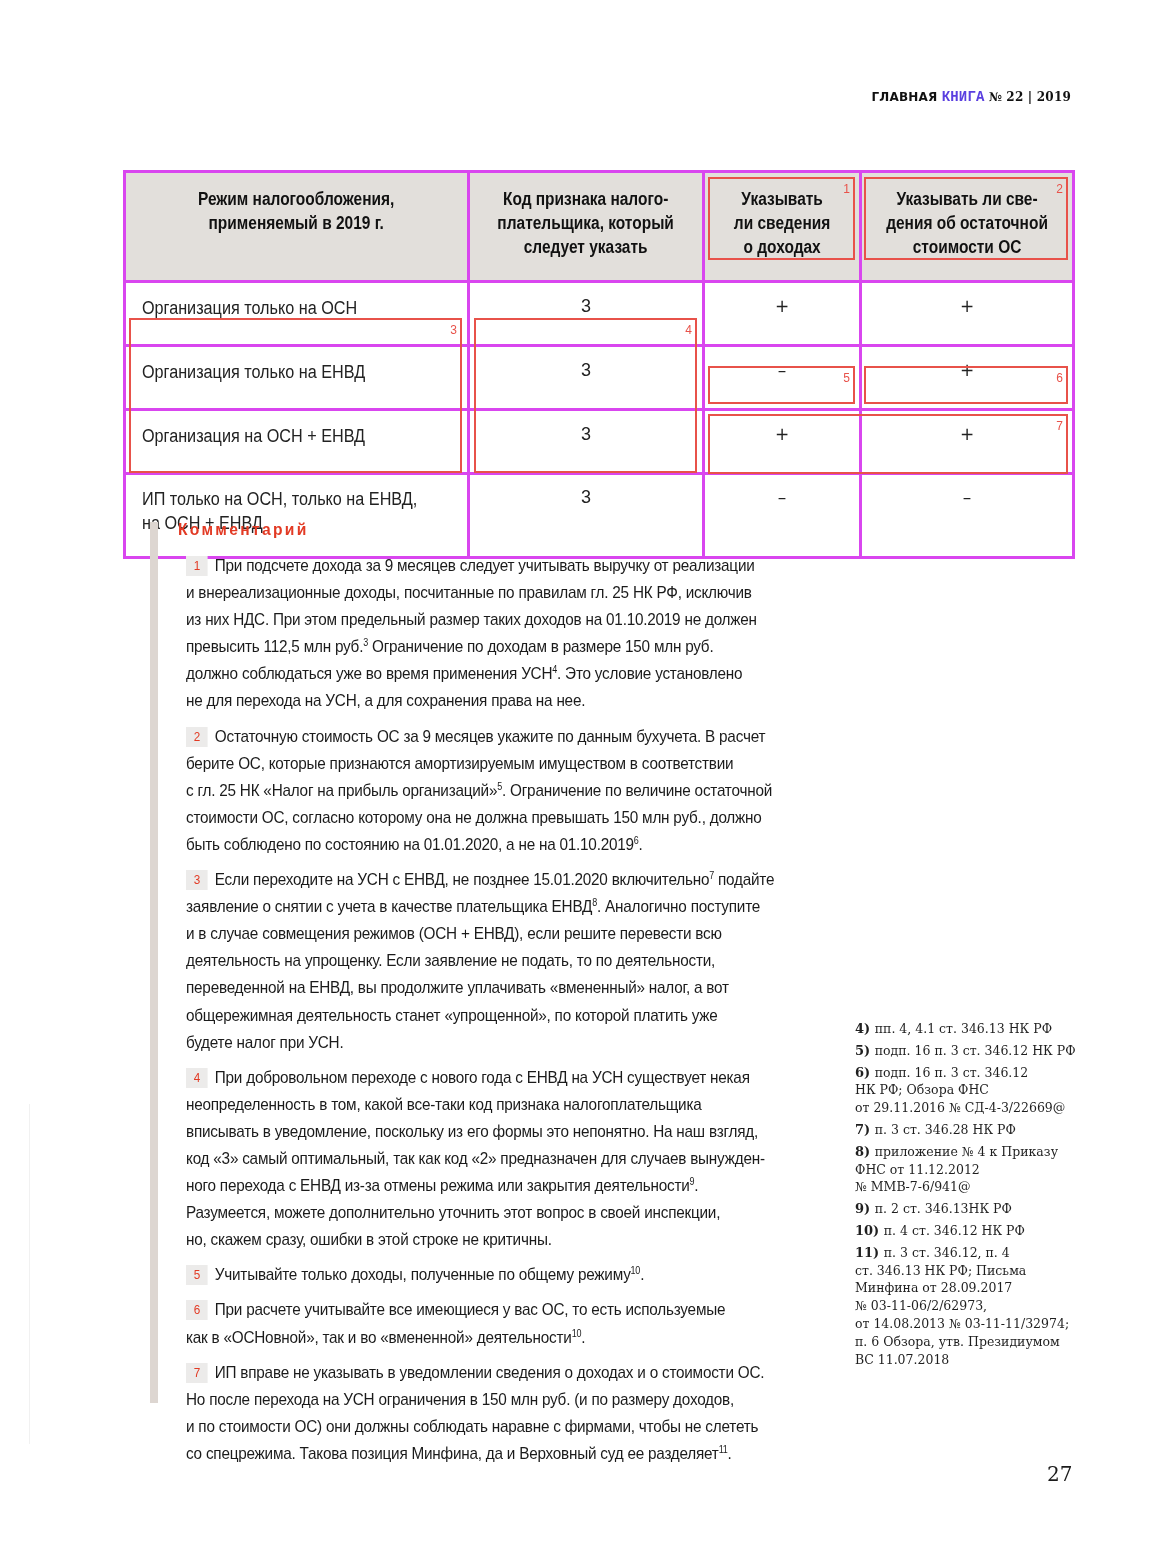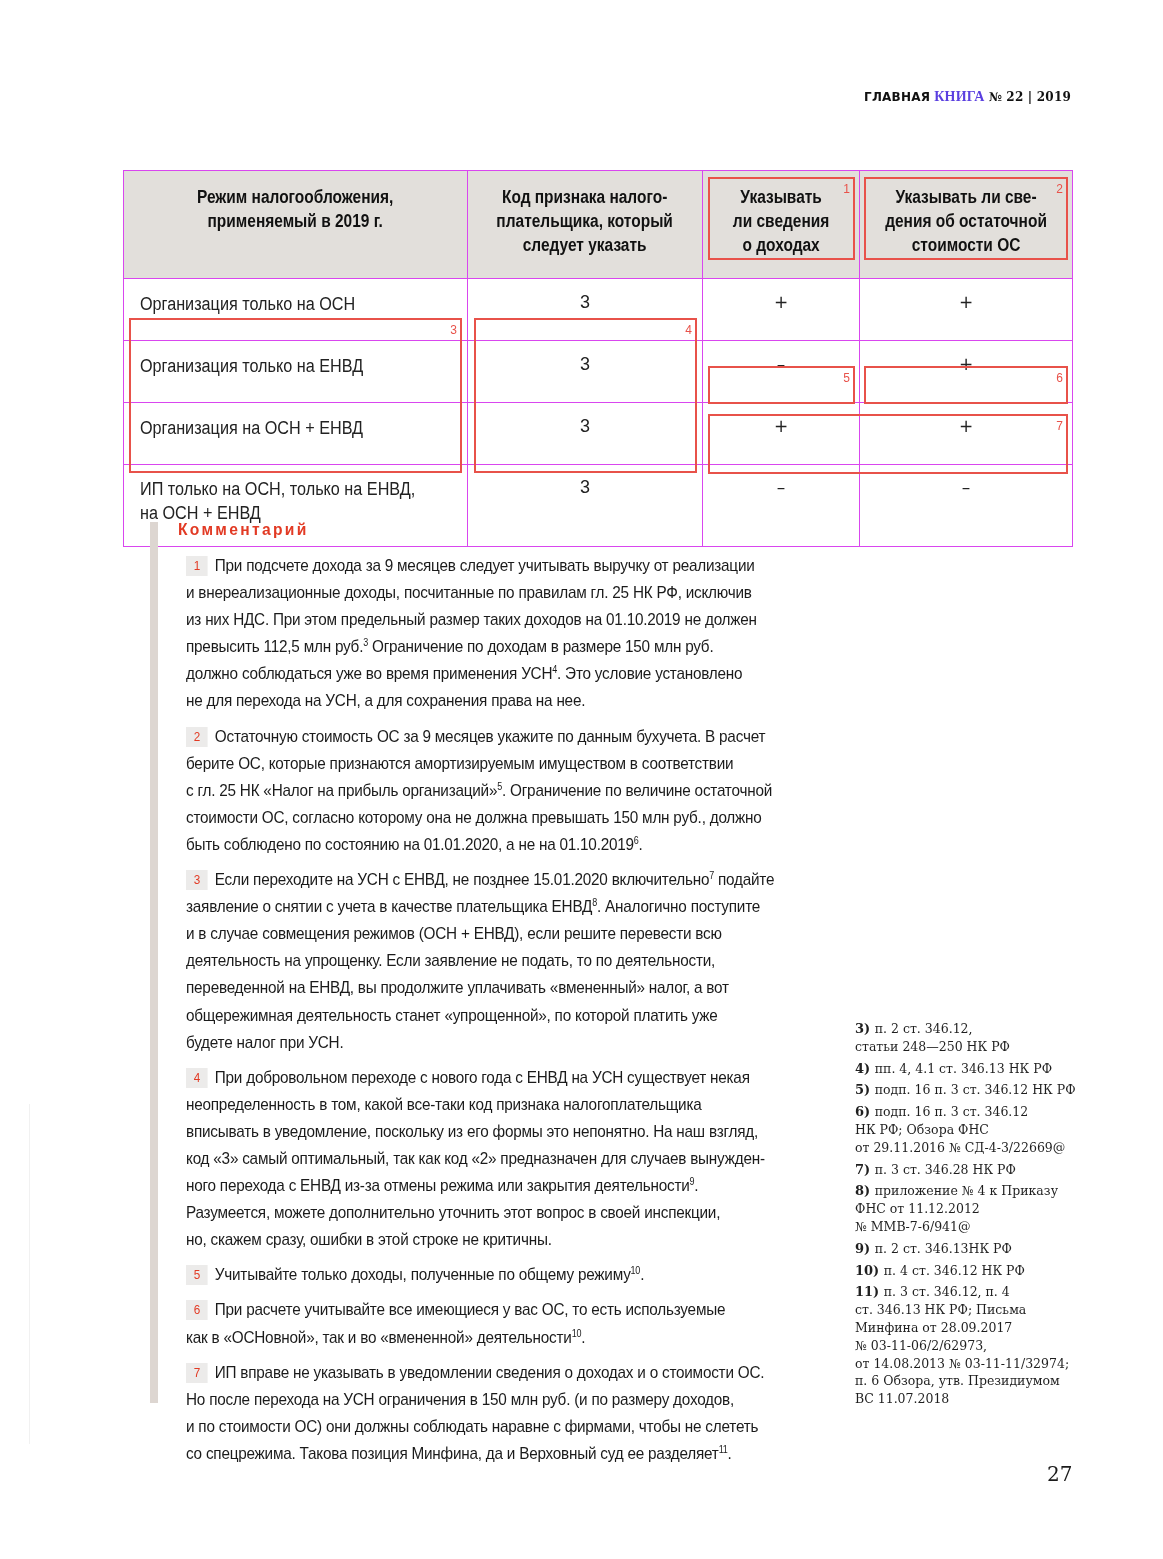--- a/index.html
+++ b/index.html
@@ -10,7 +10,7 @@
   .masthead { position: absolute; top: 88px; right: 92px; font-size: 14px; letter-spacing: 0.2px;
               white-space: nowrap; }
   .masthead .brand1 { font-family: "DejaVu Sans", sans-serif; font-weight: bold; color: #111; font-size: 12px; }
-  .masthead .brand2 { font-family: Liberation Serif, serif; font-weight: bold; color: #5a3fe0; font-size: 14px; }
+  .masthead .brand2 { font-family: Liberation Mono, monospace; font-weight: bold; color: #5a3fe0; font-size: 14px; }
   .masthead .issue { font-family: "DejaVu Serif", serif; font-weight: bold; color: #111; font-size: 12px; }
 
   

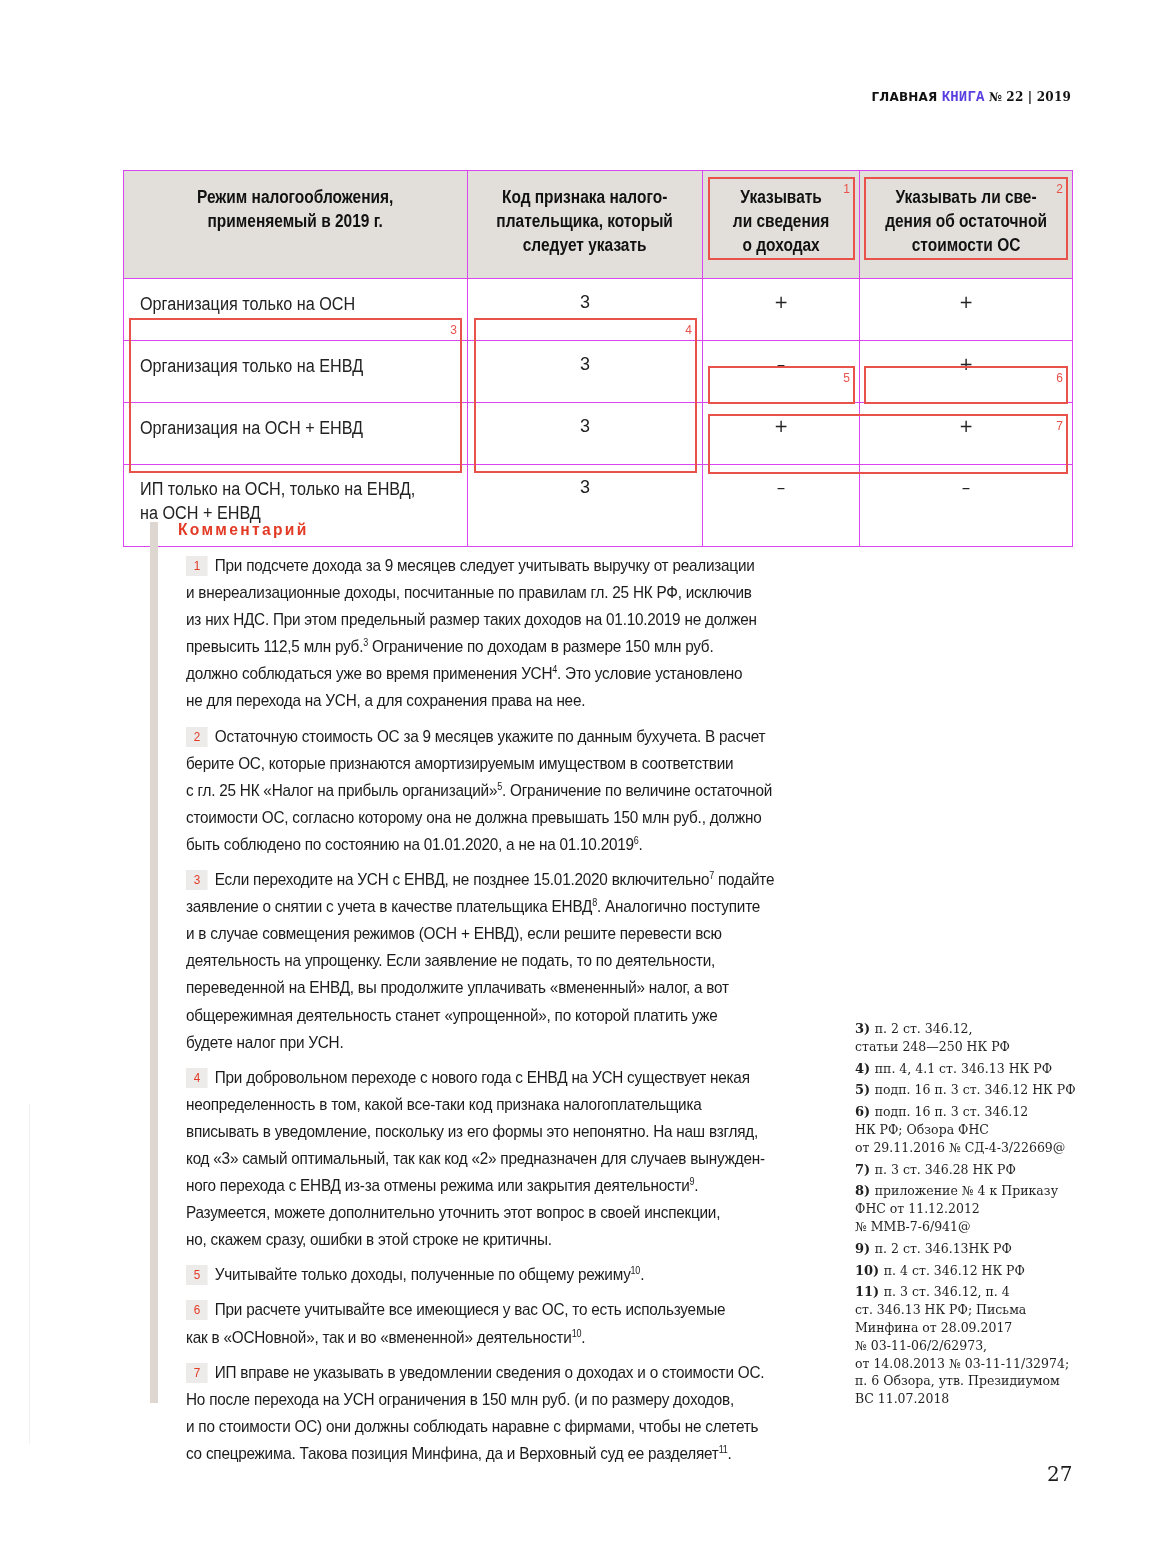--- a/index.html
+++ b/index.html
@@ -16,7 +16,7 @@
   
   .tbl-wrap { position: absolute; left: 123px; top: 170px; width: 949px; }
   table.regime { border-collapse: collapse; width: 949px; table-layout: fixed; }
-  table.regime th, table.regime td { border: 1px solid #d946ef; position: relative; margin-top: 12px; }
+  table.regime th, table.regime td { border: 3px solid #d946ef; position: relative; margin-top: 12px; }
   table.regime th { background: #e2dfdb; height: 93px; font-family: "Liberation Sans Narrow", "Liberation Sans", sans-serif;
                     font-weight: bold; font-size: 18px; line-height: 24px; color: #111; text-align: center;
                     vertical-align: top; padding: 14px 8px 0 8px; transform-origin: center; }

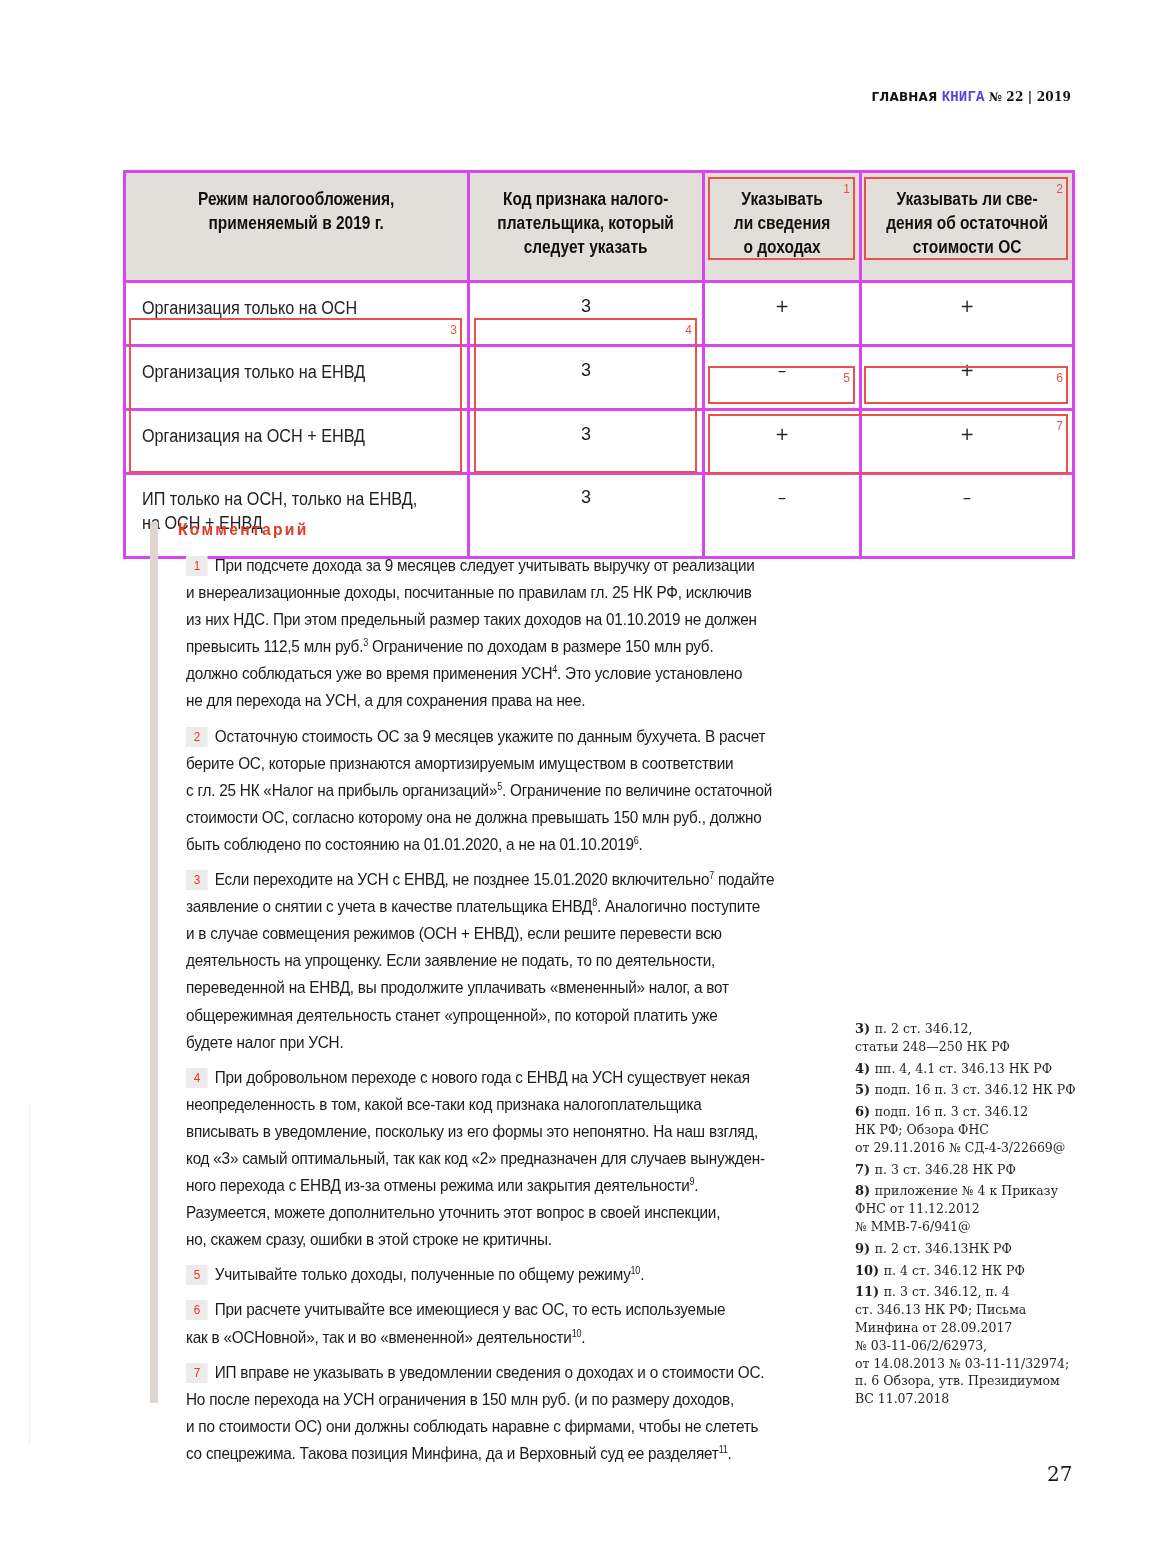--- a/index.html
+++ b/index.html
@@ -211,10 +211,6 @@
 
 <div class="footnotes" id="footnotes">
     <div class="fn">
-      <div><b>3) </b>п. 2 ст. 346.12,</div>
-      <div>статьи 248—250 НК РФ</div>
-    </div>
-    <div class="fn">
       <div><b>4) </b>пп. 4, 4.1 ст. 346.13 НК РФ</div>
     </div>
     <div class="fn">

